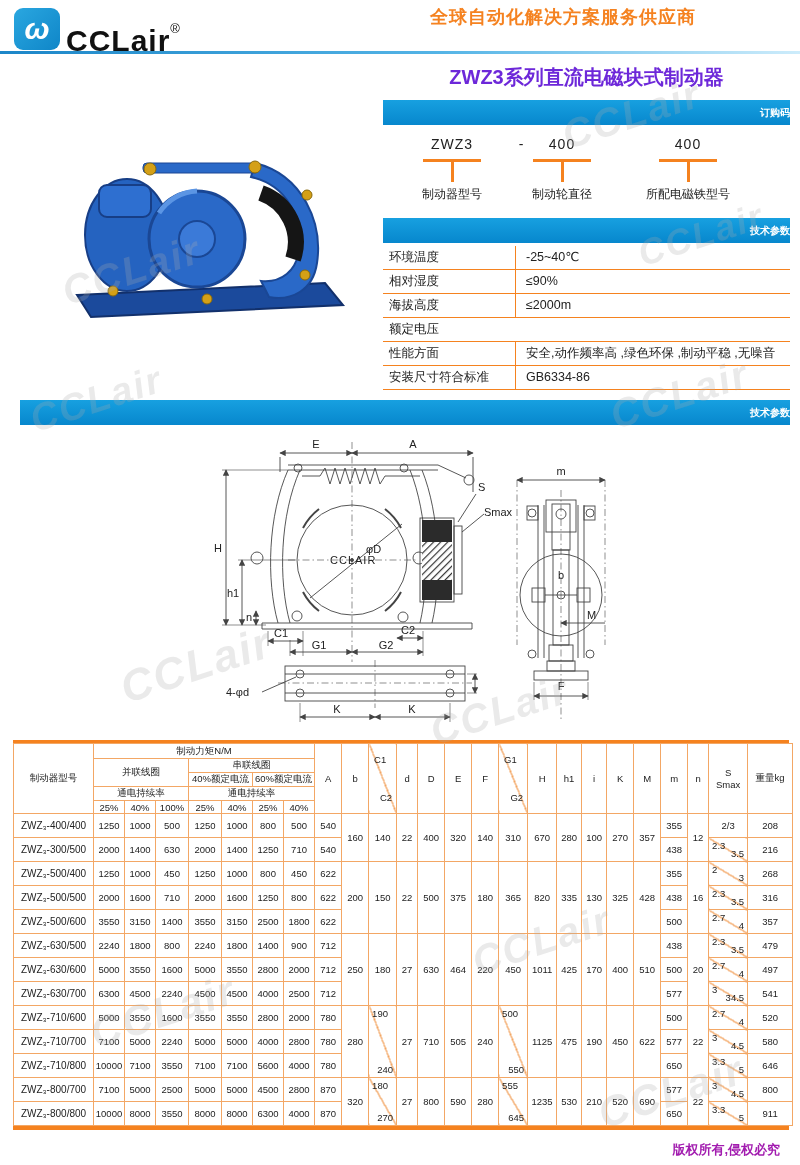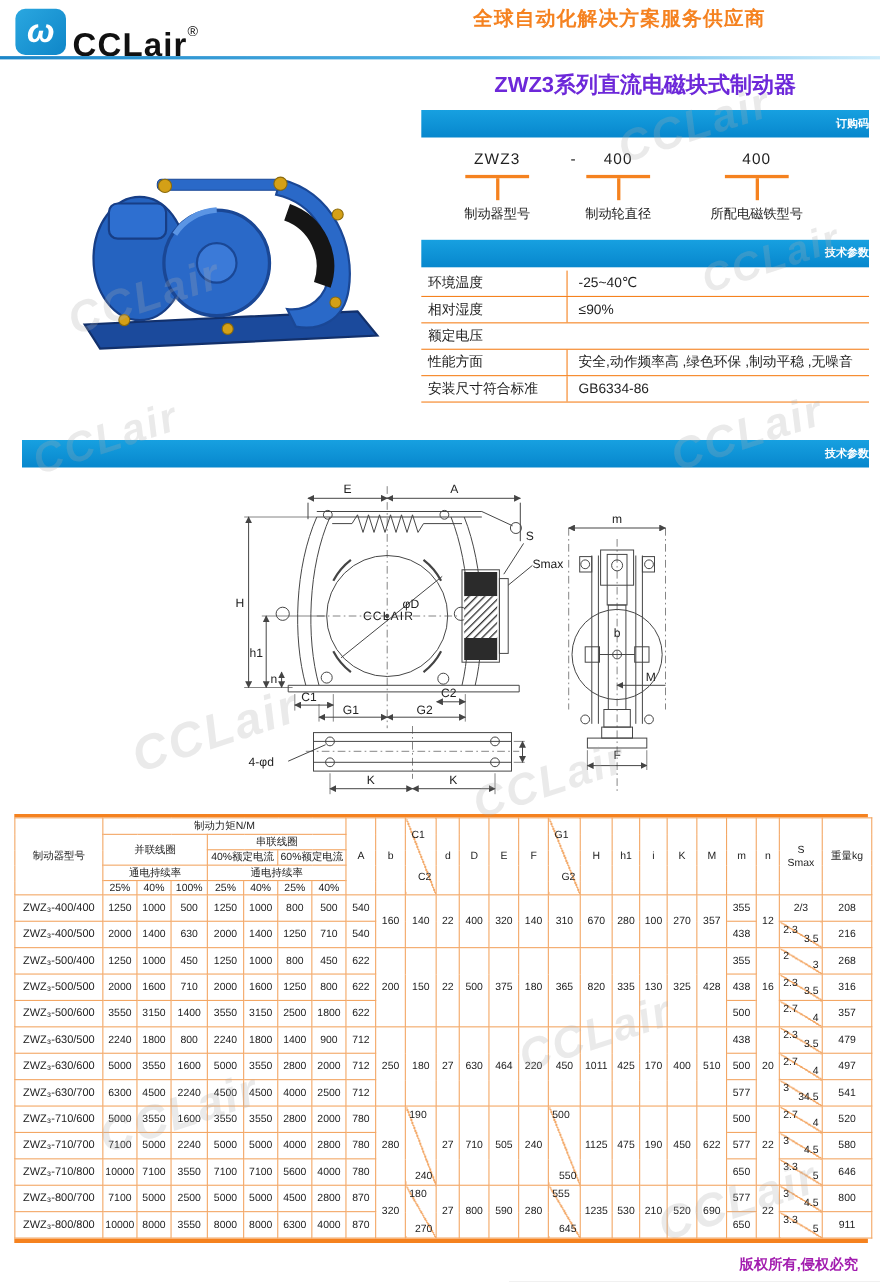--- a/index.html
+++ b/index.html
@@ -130,6 +130,10 @@
     <div class="tp-row">
       <div class="tp-label">相对湿度</div>
       <div class="tp-value">≤90%</div>
+    </div>
+    <div class="tp-row">
+      <div class="tp-label">海拔高度</div>
+      <div class="tp-value">≤2000m</div>
     </div>
     <div class="tp-row">
       <div class="tp-label">额定电压</div>

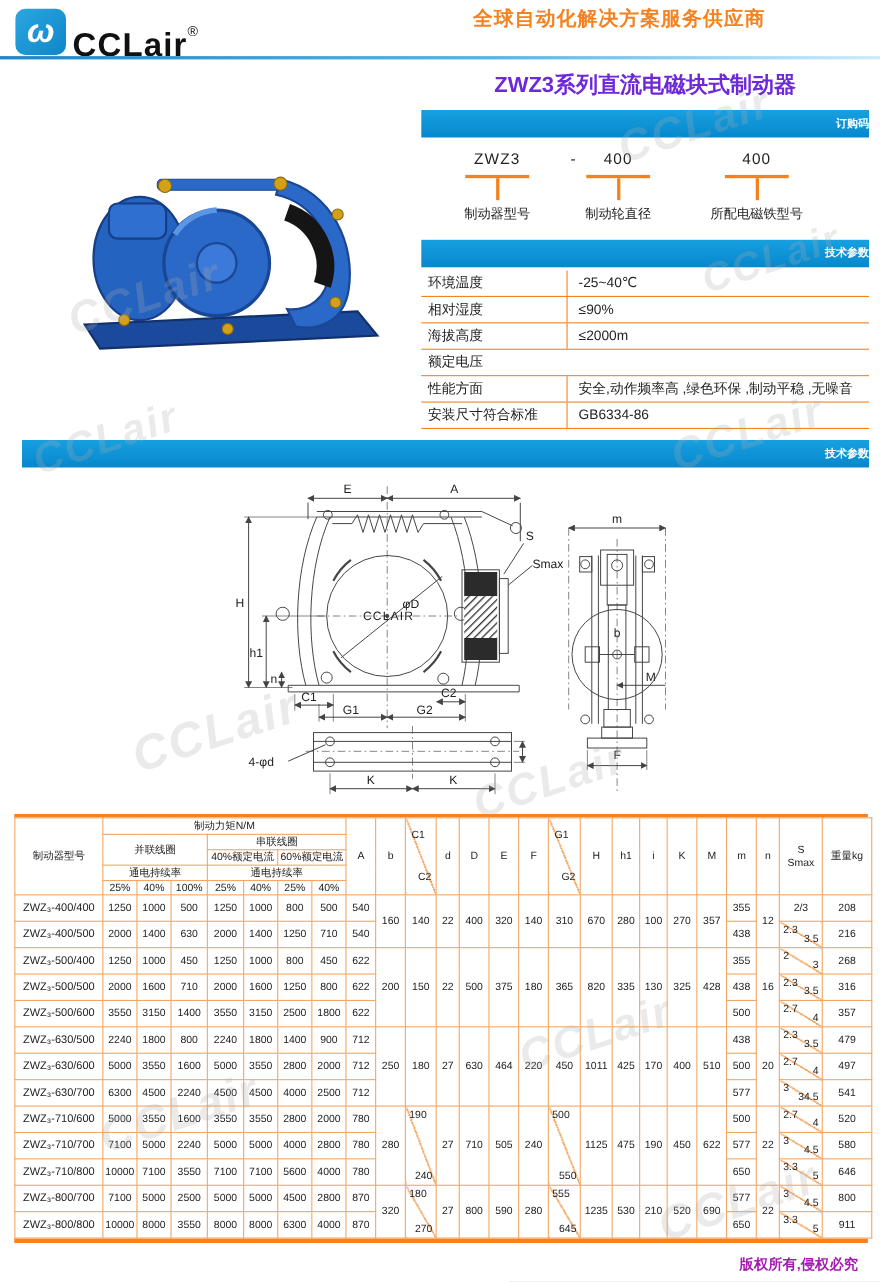--- a/index.html
+++ b/index.html
@@ -408,7 +408,7 @@
             <td>208</td>
           </tr>
           <tr>
-            <td class="model">ZWZ₃-400/500</td>
+            <td class="model">ZWZ₃-300/500</td>
             <td>2000</td>
             <td>1400</td>
             <td>630</td>

